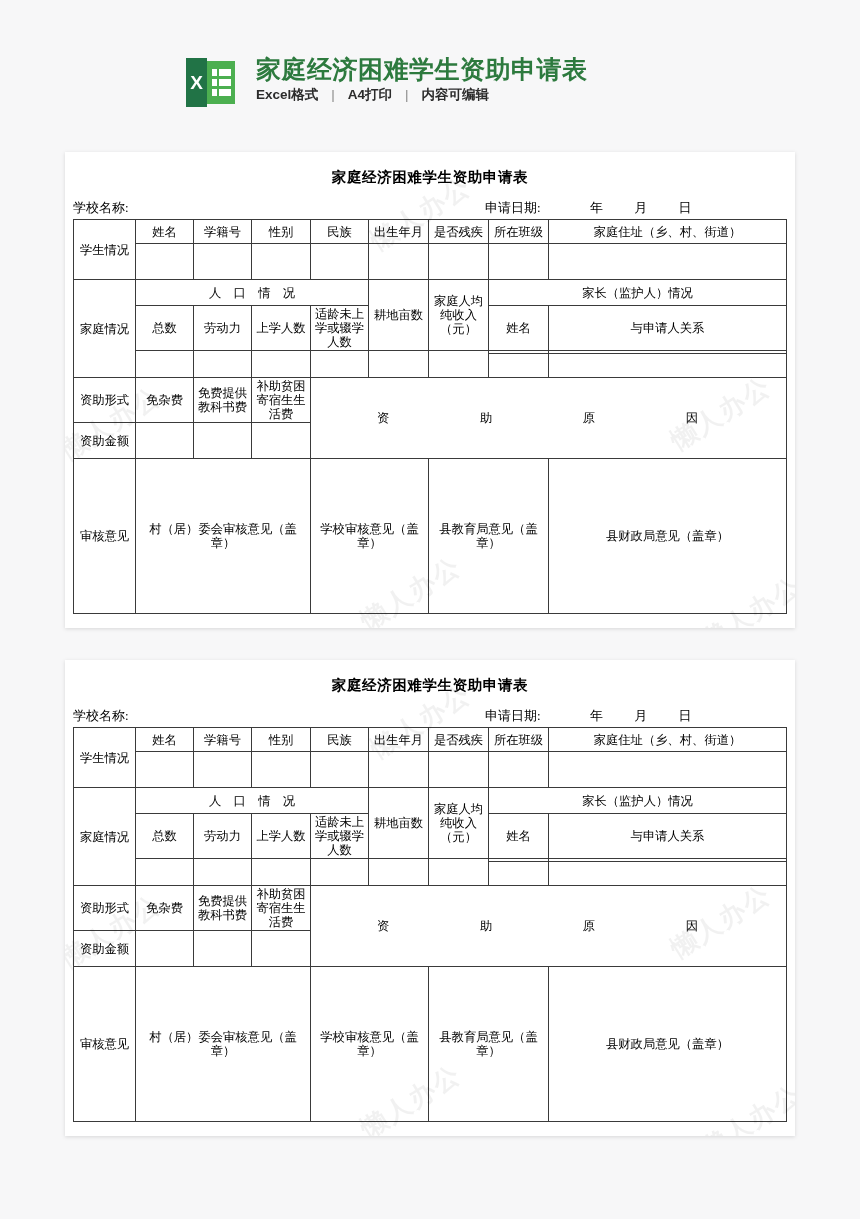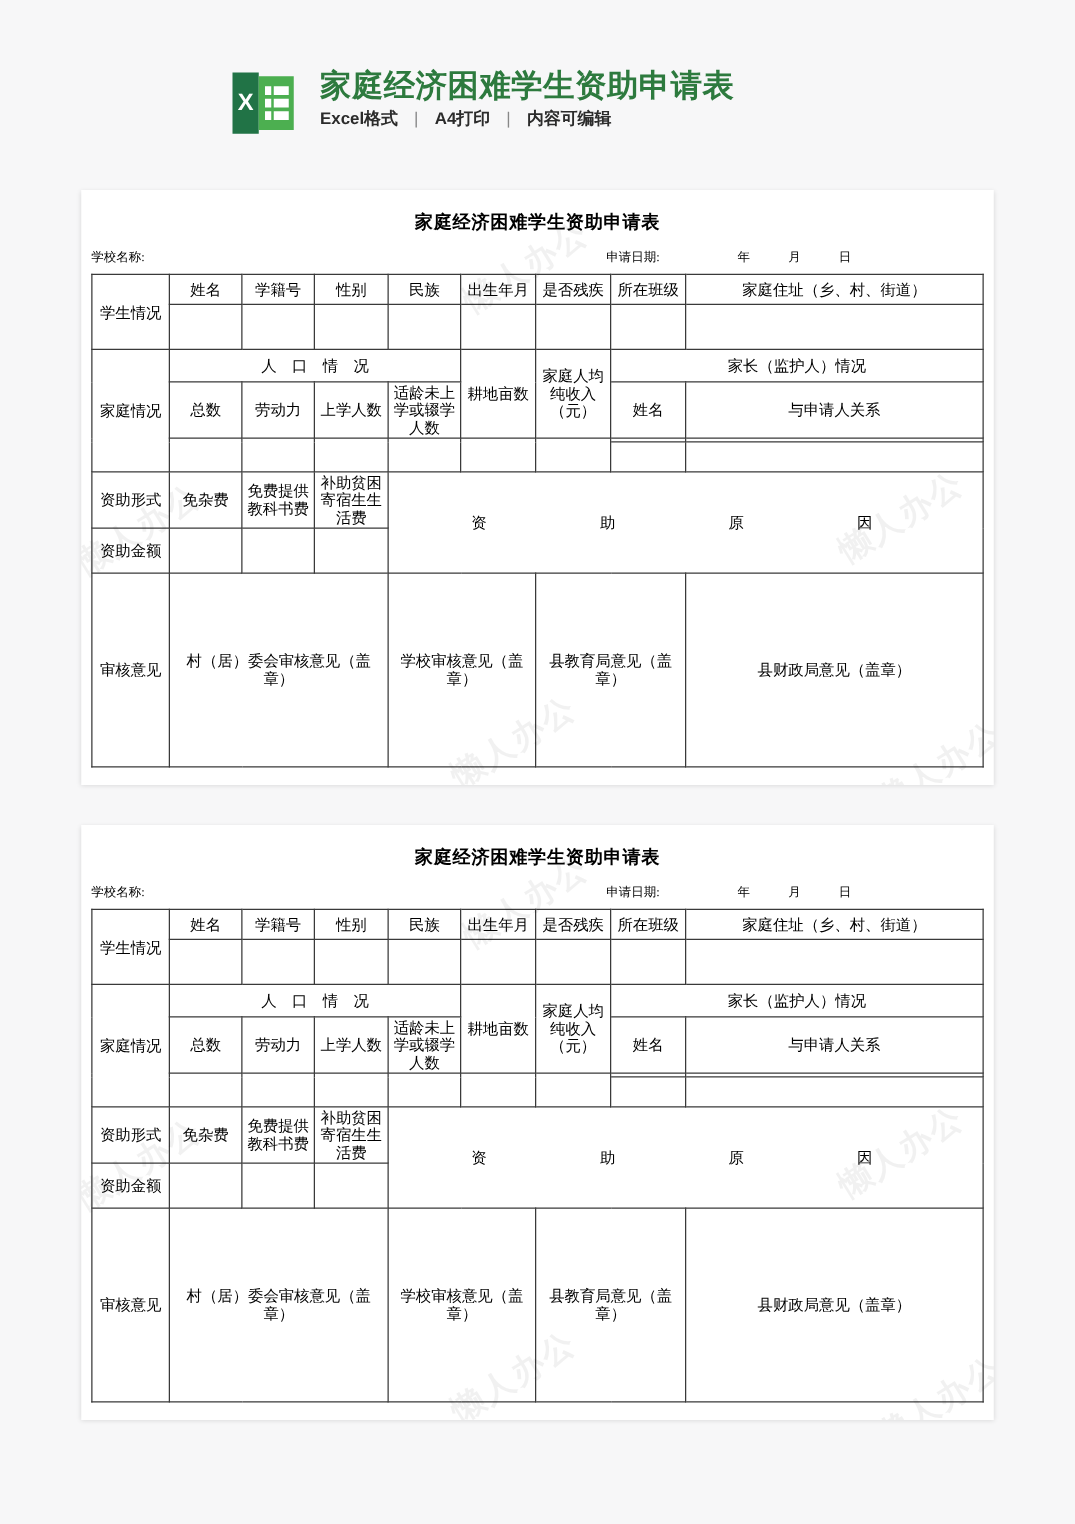--- a/index.html
+++ b/index.html
@@ -99,7 +99,7 @@
   .meta-row {
     position: relative;
     height: 20px;
-    font-size: 10px;
+    font-size: 13px;
     color: #000;
     padding-left: 2px;
   }

